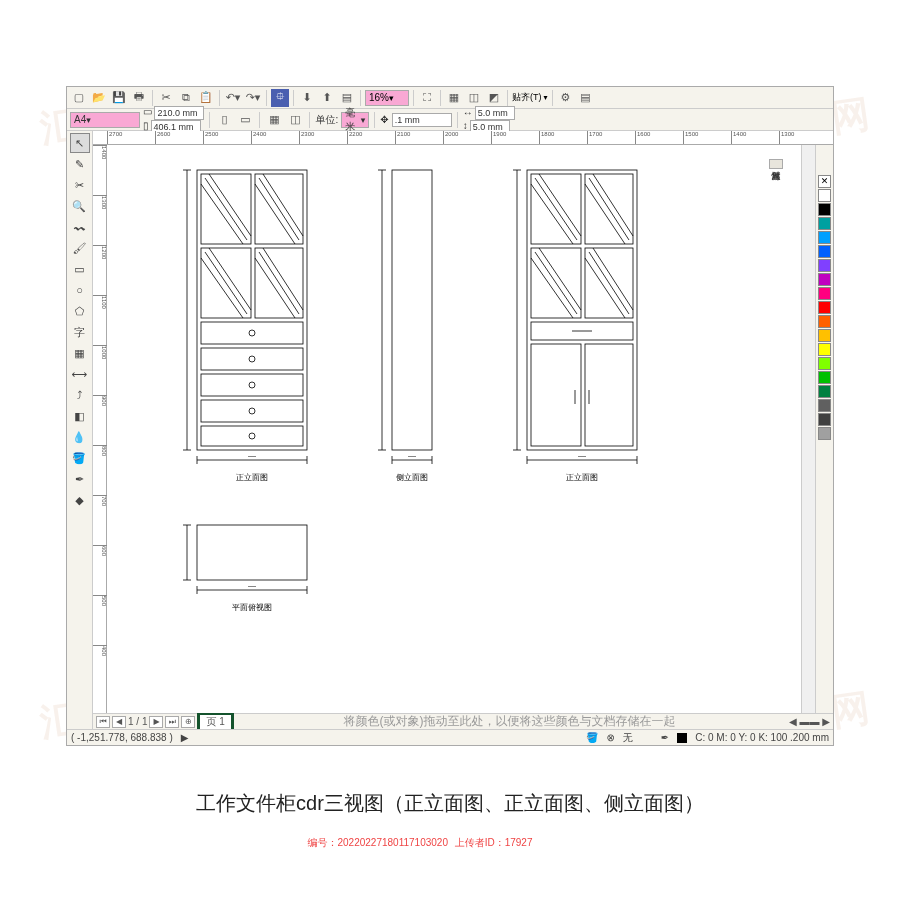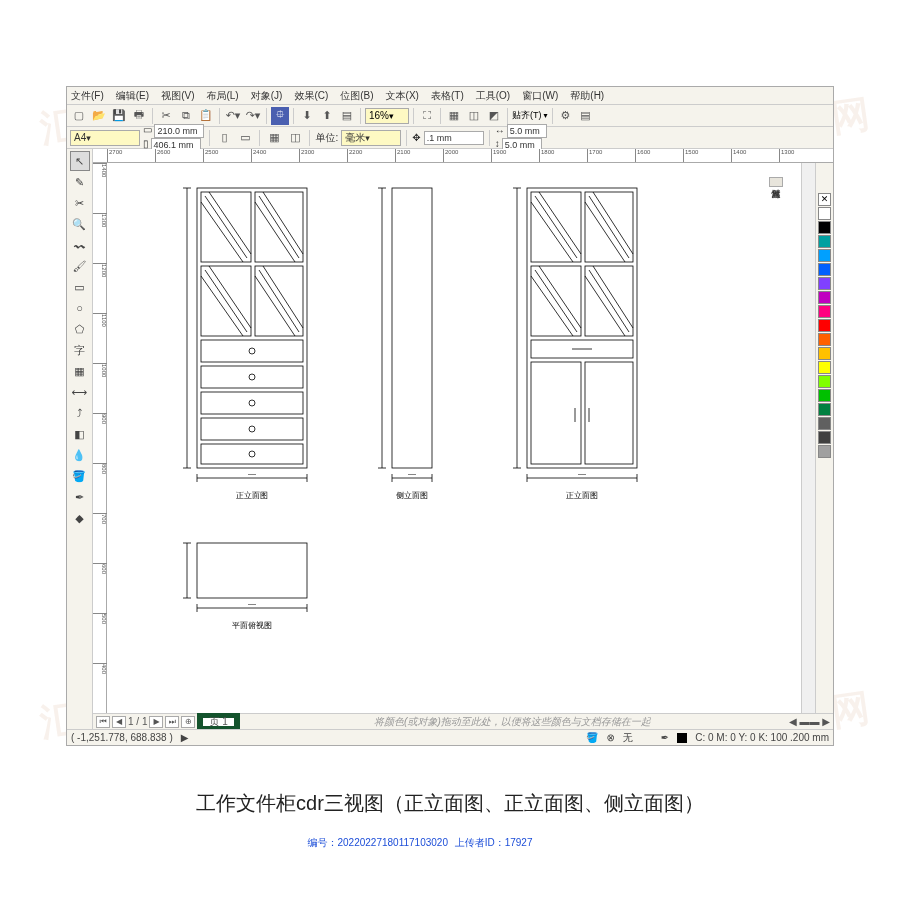--- a/index.html
+++ b/index.html
@@ -51,20 +51,6 @@
 
 <div class="app">
 
-  <div class="menubar">
-    <span>文件(F)</span>
-    <span>编辑(E)</span>
-    <span>视图(V)</span>
-    <span>布局(L)</span>
-    <span>对象(J)</span>
-    <span>效果(C)</span>
-    <span>位图(B)</span>
-    <span>文本(X)</span>
-    <span>表格(T)</span>
-    <span>工具(O)</span>
-    <span>窗口(W)</span>
-    <span>帮助(H)</span>
-  </div>
 
   <div class="toolbar">
     <div class="tbtn">▢</div>

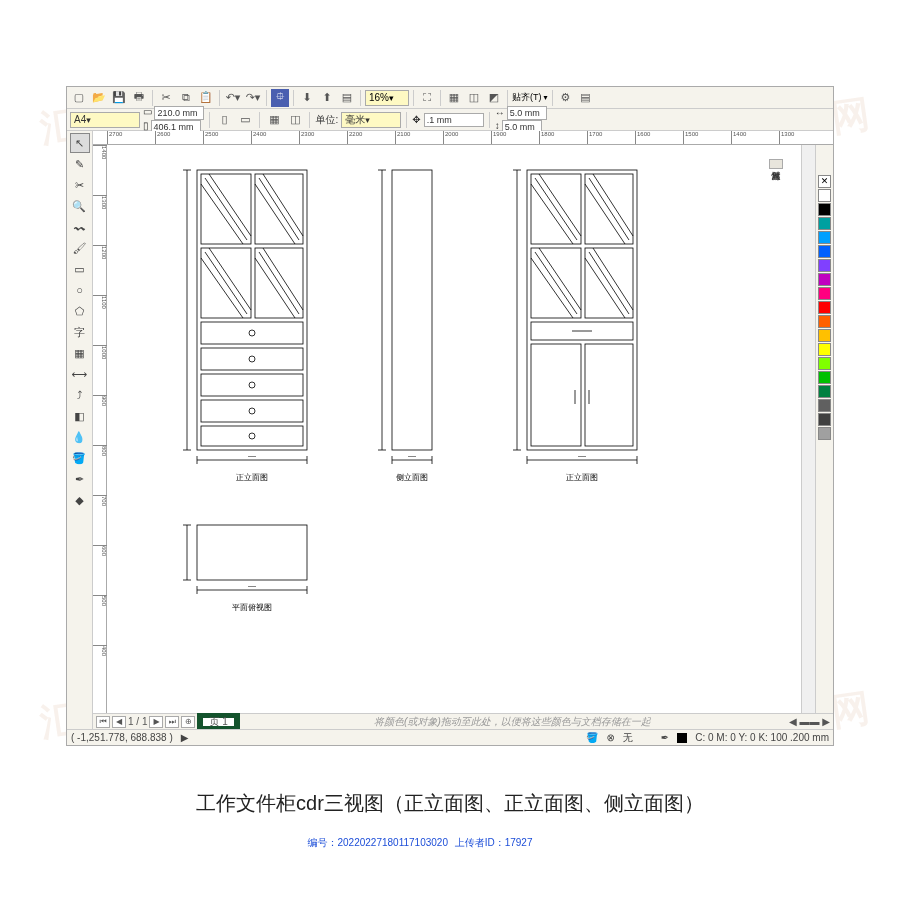--- a/index.html
+++ b/index.html
@@ -11,7 +11,7 @@
 .tbtn{width:18px;height:18px;border:1px solid transparent;display:flex;align-items:center;justify-content:center;font-size:11px;color:#555}
 .sep{width:1px;height:16px;background:#ccc;margin:0 2px}
 .proprow{background:#f5f3ec;height:22px;border-bottom:1px solid #ccc;display:flex;align-items:center;padding:0 3px;gap:3px;font-size:9px;color:#333}
-.sel{height:16px;border:1px solid #aaa;background:#fef9c3;padding:0 3px;font-size:9px;display:flex;align-items:center}
+.sel{height:16px;border:1px solid #aaa;background:#f9a8d4;padding:0 3px;font-size:9px;display:flex;align-items:center}
 .inp{height:14px;border:1px solid #aaa;background:#fff;font-size:9px;padding:0 2px;display:flex;align-items:center}
 .workarea{flex:1;display:flex;overflow:hidden}
 .ltoolbar{width:26px;background:#f5f3ec;border-right:1px solid #ccc;display:flex;flex-direction:column;align-items:center;padding-top:2px;gap:1px}

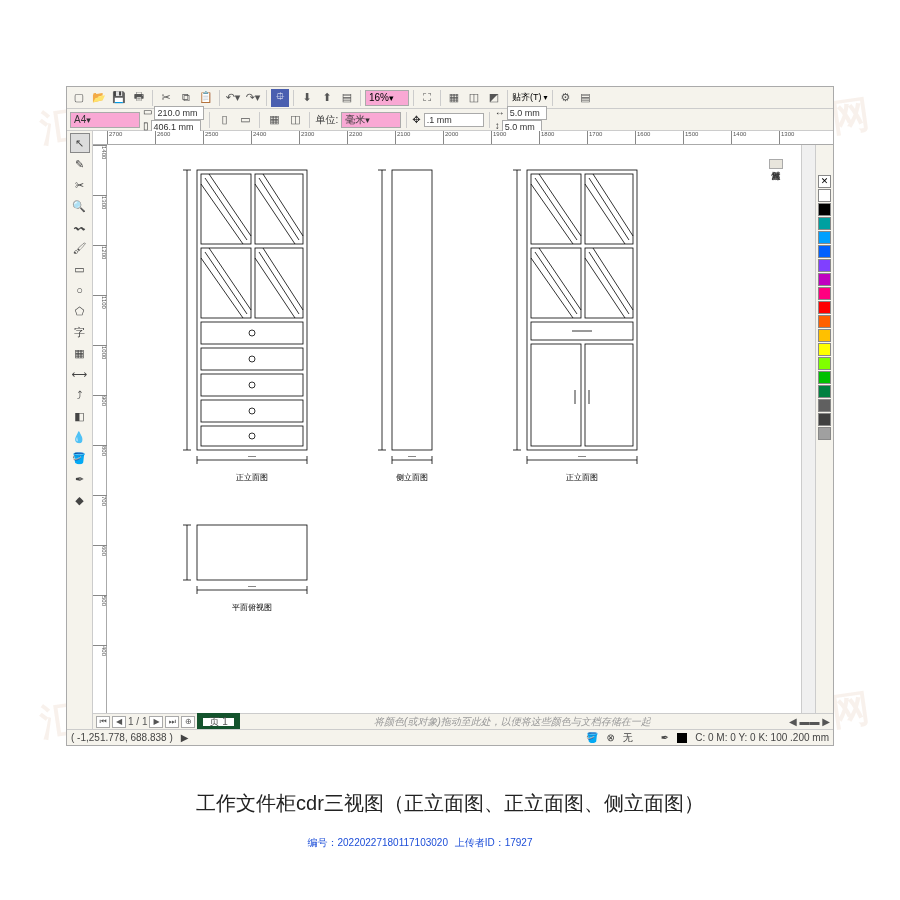--- a/index.html
+++ b/index.html
@@ -106,7 +106,7 @@
     <div class="tbtn">◫</div>
     <div class="sep"></div>
     <span>单位:</span>
-    <div class="sel" style="width:60px"><span>毫米</span>▾</div>
+    <div class="sel" style="width:28px"><span>毫米</span>▾</div>
     <div class="sep"></div>
     <span>✥</span>
     <div class="inp" style="width:60px">.1 mm</div>

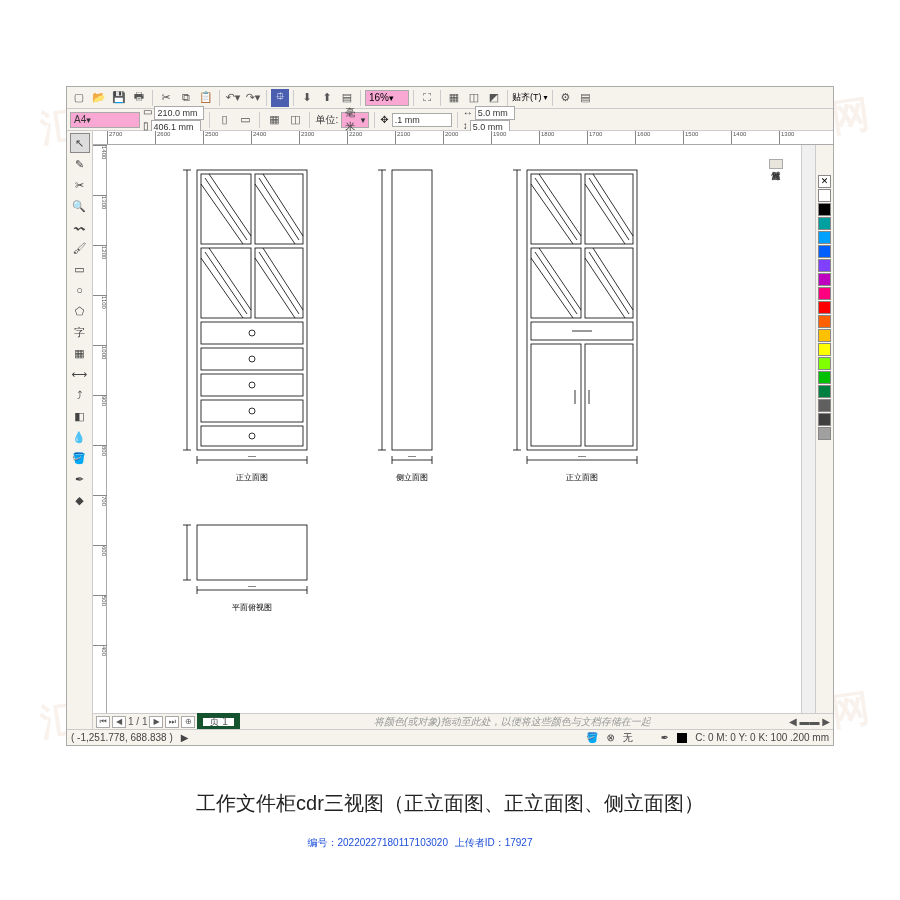--- a/index.html
+++ b/index.html
@@ -307,7 +307,7 @@
         <div class="pb">▶</div>
         <div class="pb">⏭</div>
         <div class="pb">⊕</div>
-        <div style="background:#fff;border:6px solid #14532d;padding:0 6px;height:20px;display:flex;align-items:center">页 1</div>
+        <div style="background:#fff;border:3px solid #14532d;padding:0 6px;height:20px;display:flex;align-items:center">页 1</div>
         <span class="hinttext">将颜色(或对象)拖动至此处，以便将这些颜色与文档存储在一起</span>
         <span style="margin-left:4px">◀ ▬▬ ▶</span>
       </div>

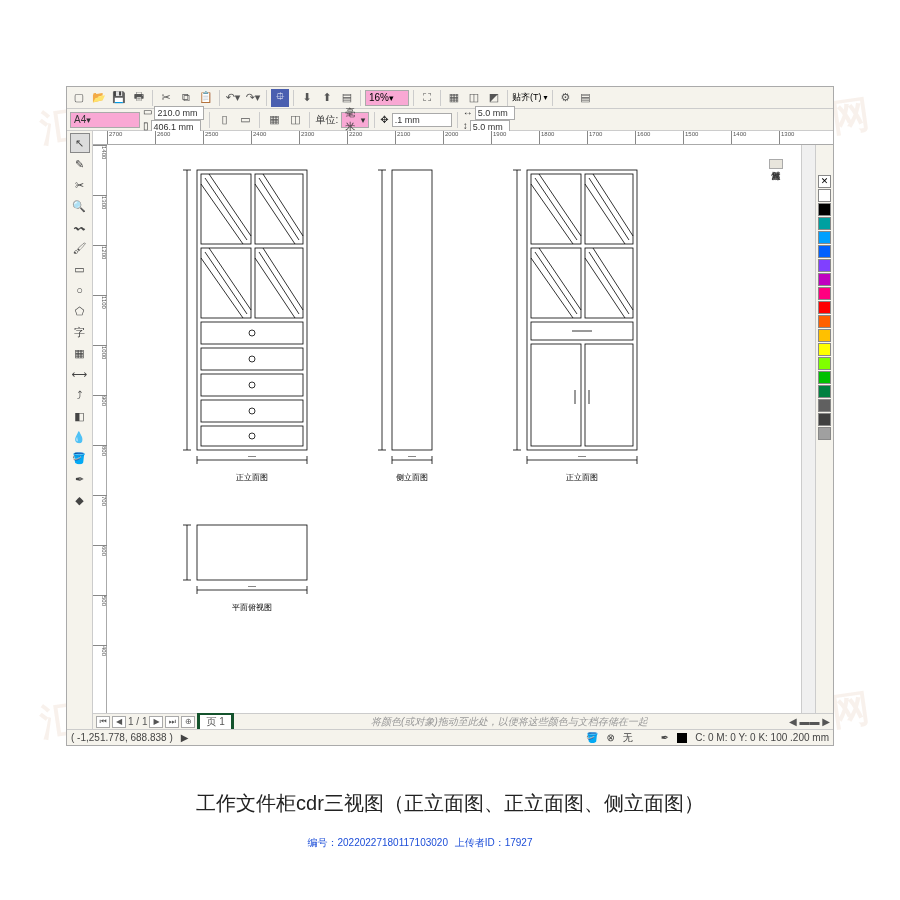--- a/index.html
+++ b/index.html
@@ -30,7 +30,7 @@
 .docker-tab{position:absolute;right:18px;top:14px;width:14px;background:#e8e5dc;border:1px solid #aaa;font-size:9px;writing-mode:vertical-rl;padding:4px 0;text-align:center;color:#333}
 .pagenav{height:16px;background:#f5f3ec;border-top:1px solid #ccc;display:flex;align-items:center;padding:0 3px;font-size:9px;gap:2px;color:#555}
 .pagenav .pb{width:14px;height:12px;border:1px solid #aaa;background:#fff;display:flex;align-items:center;justify-content:center;font-size:8px}
-.hinttext{font-size:10px;color:#999;font-style:italic;margin-left:auto;margin-right:auto}
+.hinttext{font-size:12px;color:#999;margin-left:auto;margin-right:auto}
 .statusbar{height:16px;background:#f5f3ec;border-top:1px solid #ccc;display:flex;align-items:center;padding:0 4px;font-size:9px;color:#444;gap:8px}
 .cabinet rect,.cabinet line,.cabinet circle{stroke:#000;stroke-width:0.8;fill:none}
 .dimline{stroke:#000;stroke-width:0.5}

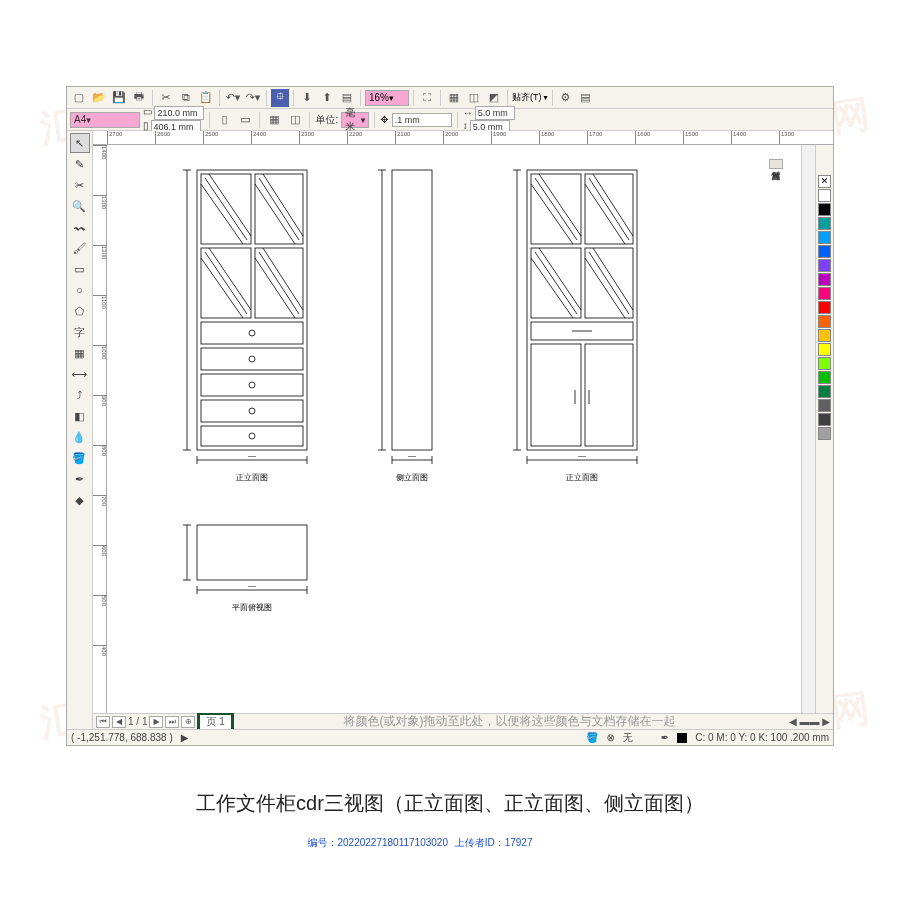--- a/index.html
+++ b/index.html
@@ -35,7 +35,7 @@
 .cabinet rect,.cabinet line,.cabinet circle{stroke:#000;stroke-width:0.8;fill:none}
 .dimline{stroke:#000;stroke-width:0.5}
 .caption{position:absolute;width:900px;top:790px;text-align:center;font-size:20px;color:#222}
-.meta{position:absolute;width:840px;top:835px;text-align:center;font-size:12px;color:#1d4ed8}
+.meta{position:absolute;width:840px;top:835px;text-align:center;font-size:12px;color:#ef4444}
 .watermark{position:absolute;font-size:38px;color:rgba(200,140,100,0.12);font-weight:bold;transform:rotate(-8deg)}
 .zoomsel{width:44px}
 .dimstack{display:flex;flex-direction:column;gap:0;font-size:8px}

